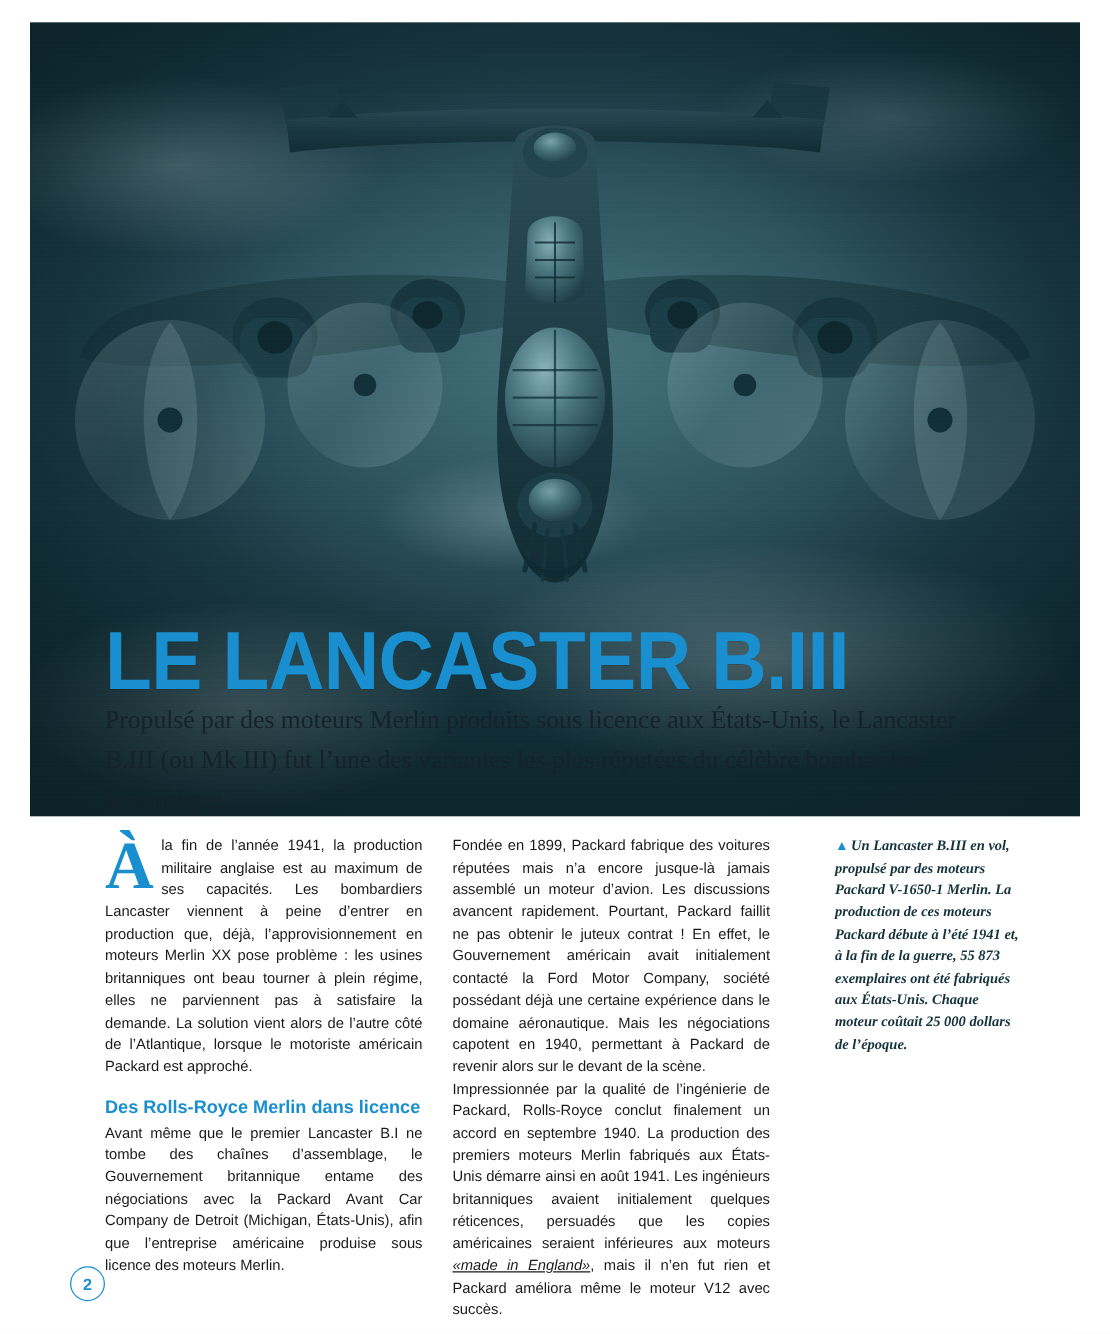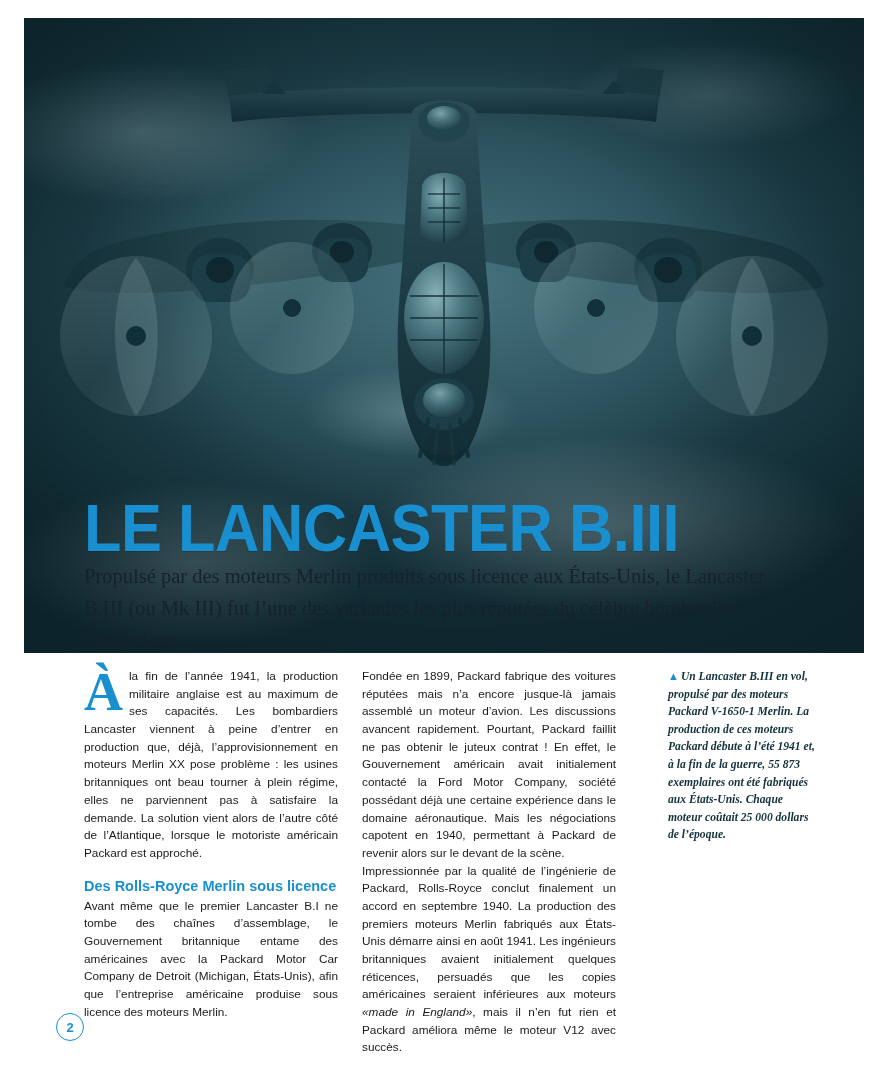--- a/index.html
+++ b/index.html
@@ -299,7 +299,7 @@
 
     <div class="col">
       <p class="dropcap-para"><span class="dropcap">À</span><span> la fin de l’année 1941, la production militaire anglaise est au maximum de ses capacités. Les bombardiers Lancaster viennent à peine d’entrer en production que, déjà, l’approvisionnement en moteurs Merlin XX pose problème : les usines britanniques ont beau tourner à plein régime, elles ne parviennent pas à satisfaire la demande. La solution vient alors de l’autre côté de l’Atlantique, lorsque le motoriste américain Packard est approché.</span></p>
-      <h2 class="subhead">Des Rolls-Royce Merlin sous licence</h2>
+      <h2 class="subhead">Des Rolls-Royce Merlin dans licence</h2>
       <p>Avant même que le premier Lancaster B.I ne tombe des chaînes d’assemblage, le Gouvernement britannique entame des américaines avec la Packard Motor Car Company de Detroit (Michigan, États-Unis), afin que l’entreprise américaine produise sous licence des moteurs Merlin.</p>
     </div>
 

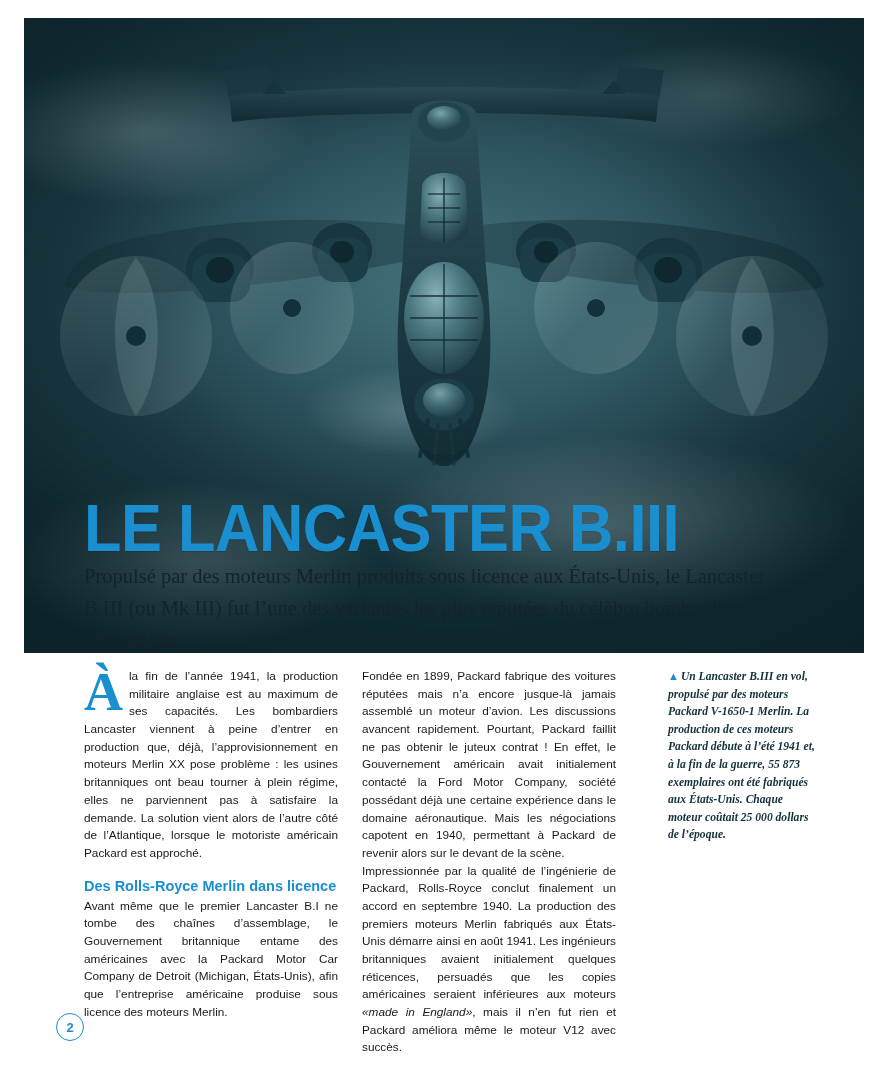--- a/index.html
+++ b/index.html
@@ -300,7 +300,7 @@
     <div class="col">
       <p class="dropcap-para"><span class="dropcap">À</span><span> la fin de l’année 1941, la production militaire anglaise est au maximum de ses capacités. Les bombardiers Lancaster viennent à peine d’entrer en production que, déjà, l’approvisionnement en moteurs Merlin XX pose problème : les usines britanniques ont beau tourner à plein régime, elles ne parviennent pas à satisfaire la demande. La solution vient alors de l’autre côté de l’Atlantique, lorsque le motoriste américain Packard est approché.</span></p>
       <h2 class="subhead">Des Rolls-Royce Merlin dans licence</h2>
-      <p>Avant même que le premier Lancaster B.I ne tombe des chaînes d’assemblage, le Gouvernement britannique entame des américaines avec la Packard Motor Car Company de Detroit (Michigan, États-Unis), afin que l’entreprise américaine produise sous licence des moteurs Merlin.</p>
+      <p>Avant même que le premier Lancaster B.I ne tombe des chaînes d’assemblage, le Gouvernement britannique entame des négociations avec la Packard Avant Car Company de Detroit (Michigan, États-Unis), afin que l’entreprise américaine produise sous licence des moteurs Merlin.</p>
     </div>
 
     <div class="col">

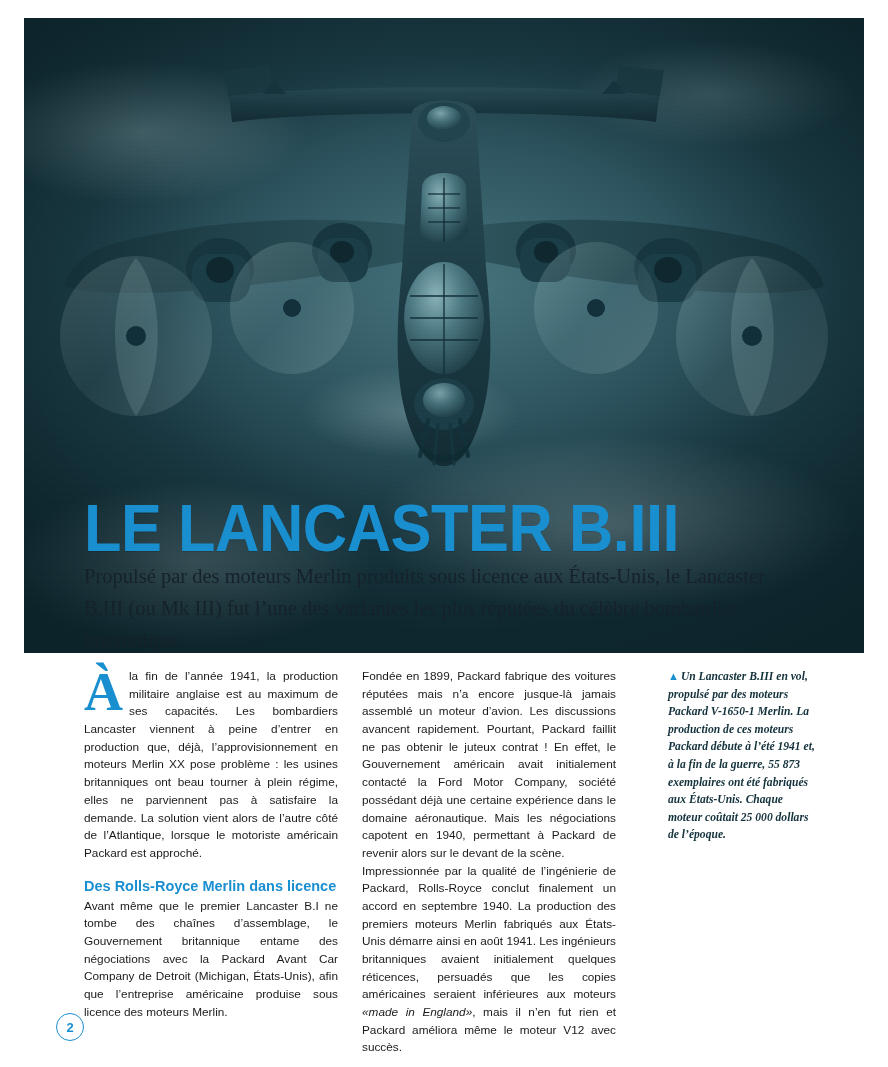--- a/index.html
+++ b/index.html
@@ -182,7 +182,7 @@
     justify-content: center;
   }
 
-  .ital { font-style: italic; }
+  .ital { font-style: italic; text-decoration: underline; }
 </style>
 </head>
 <body>

